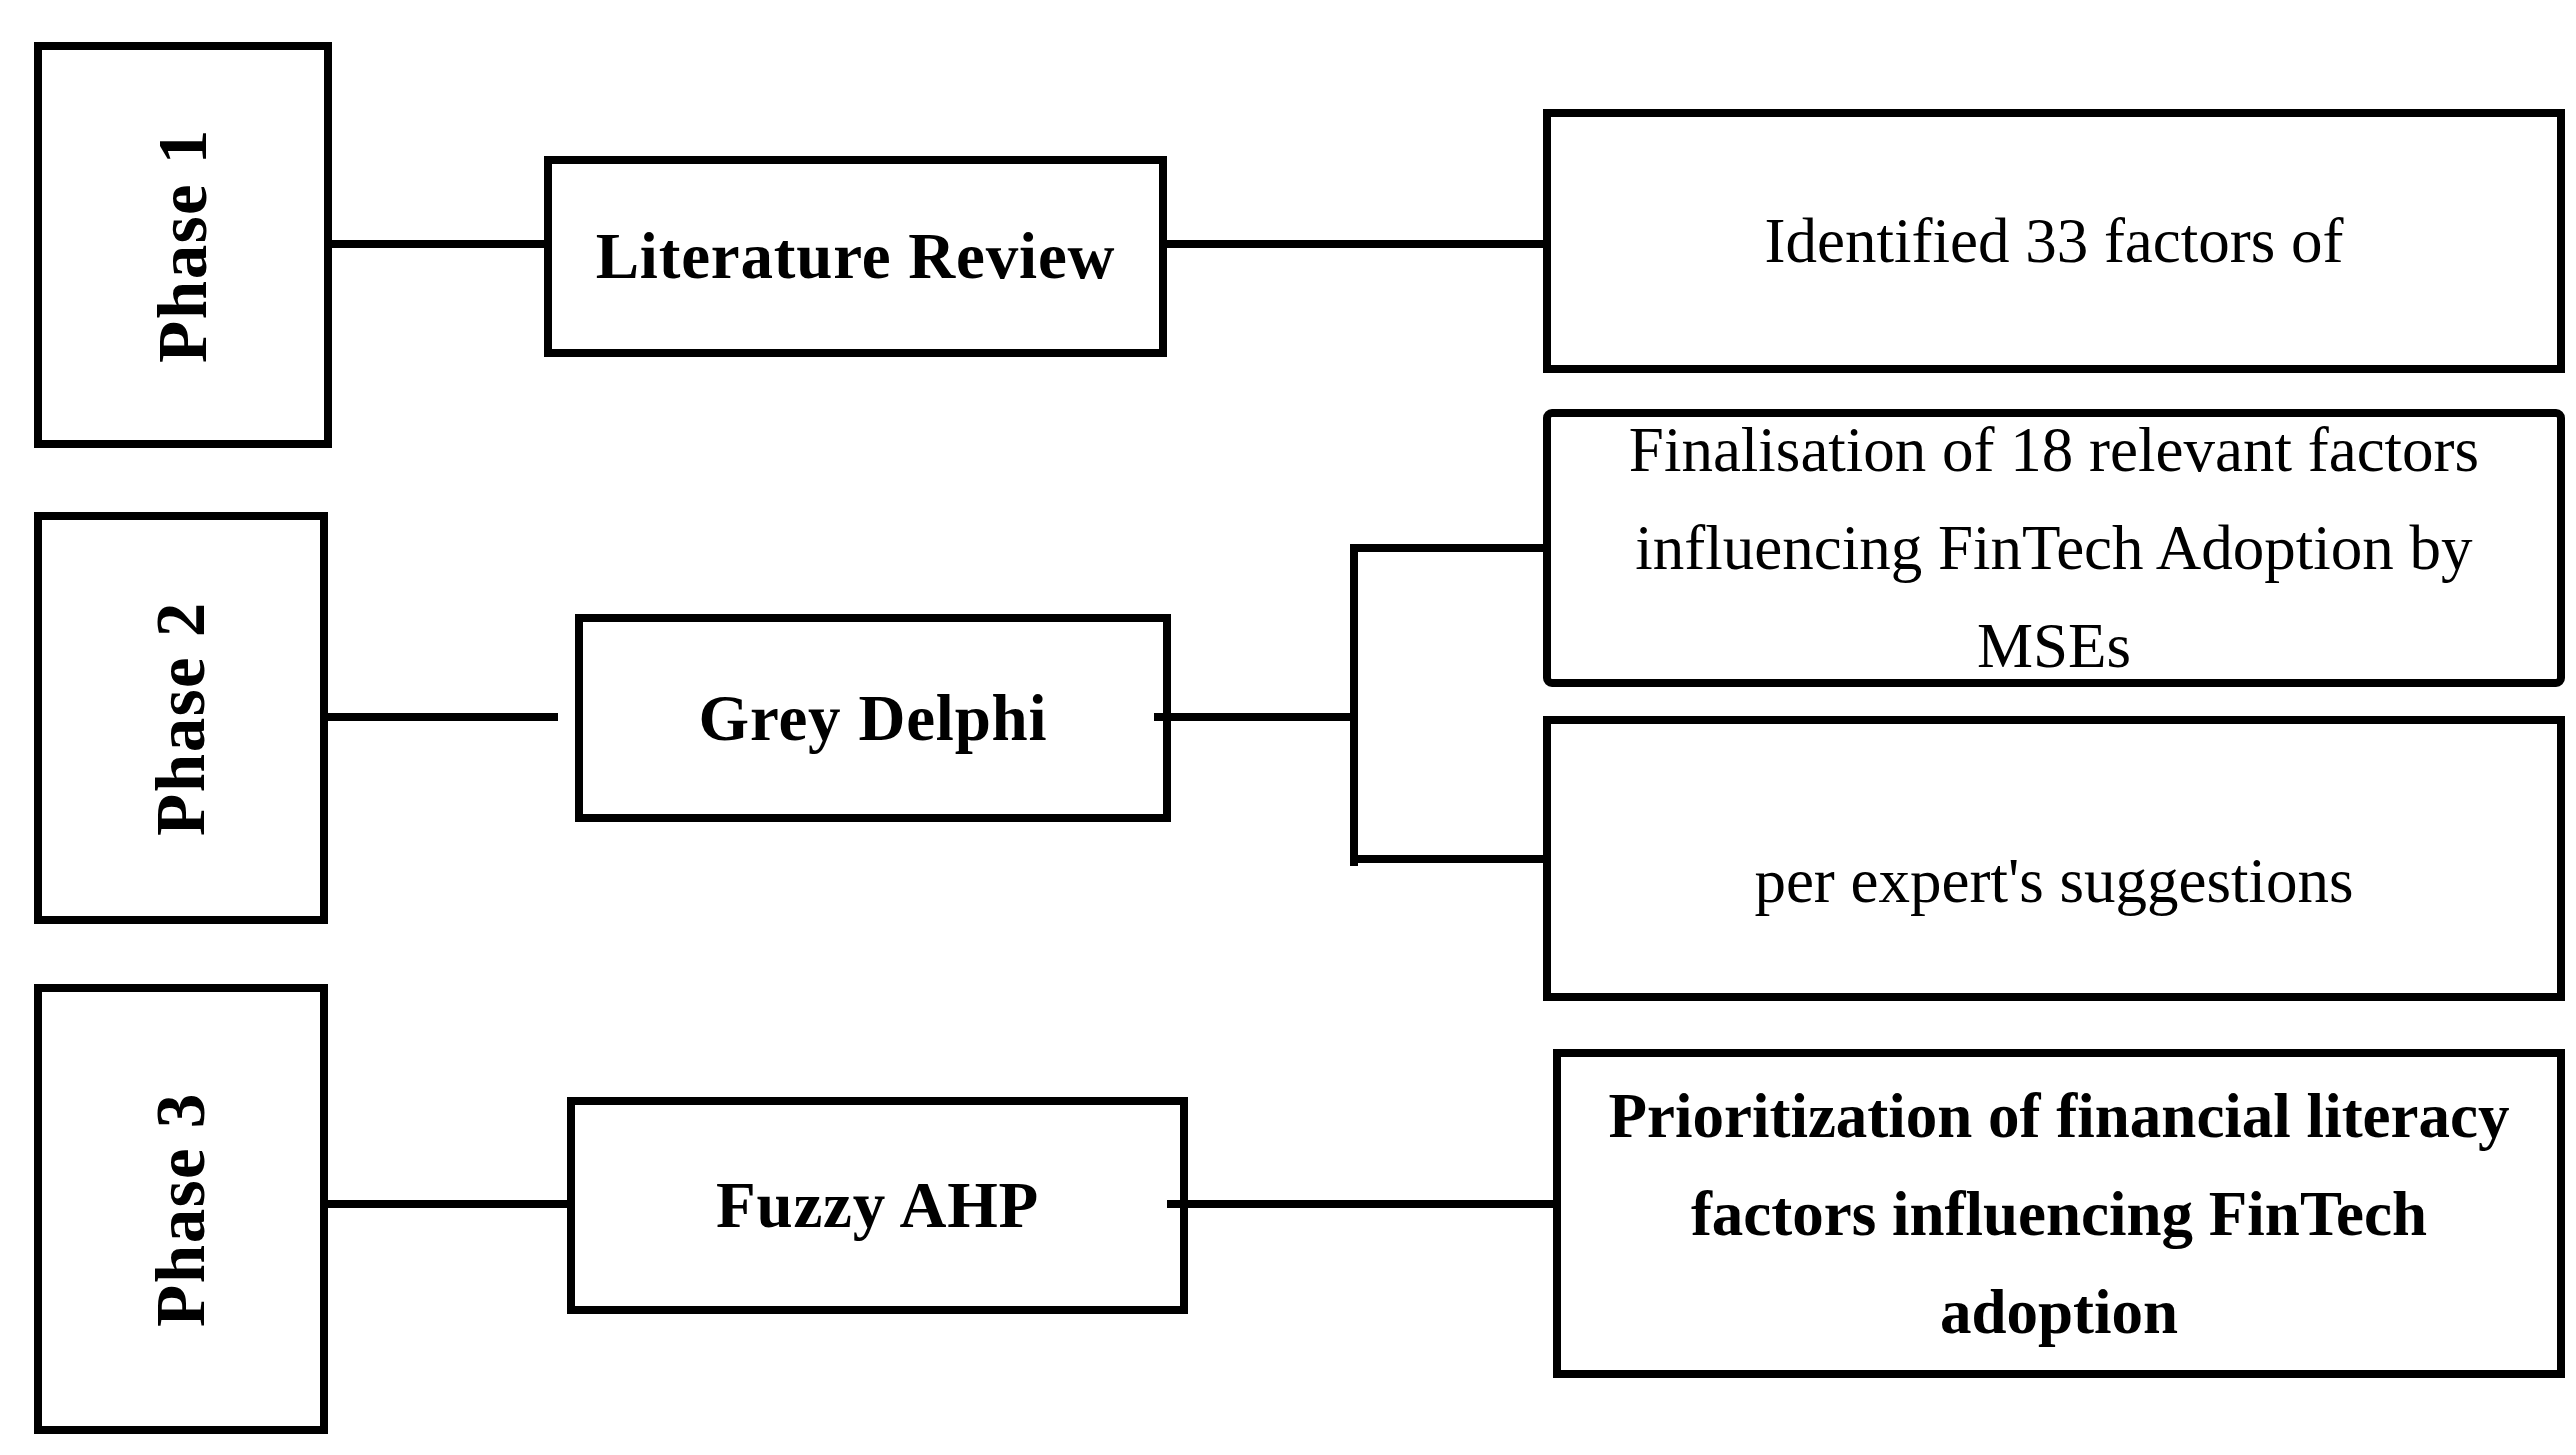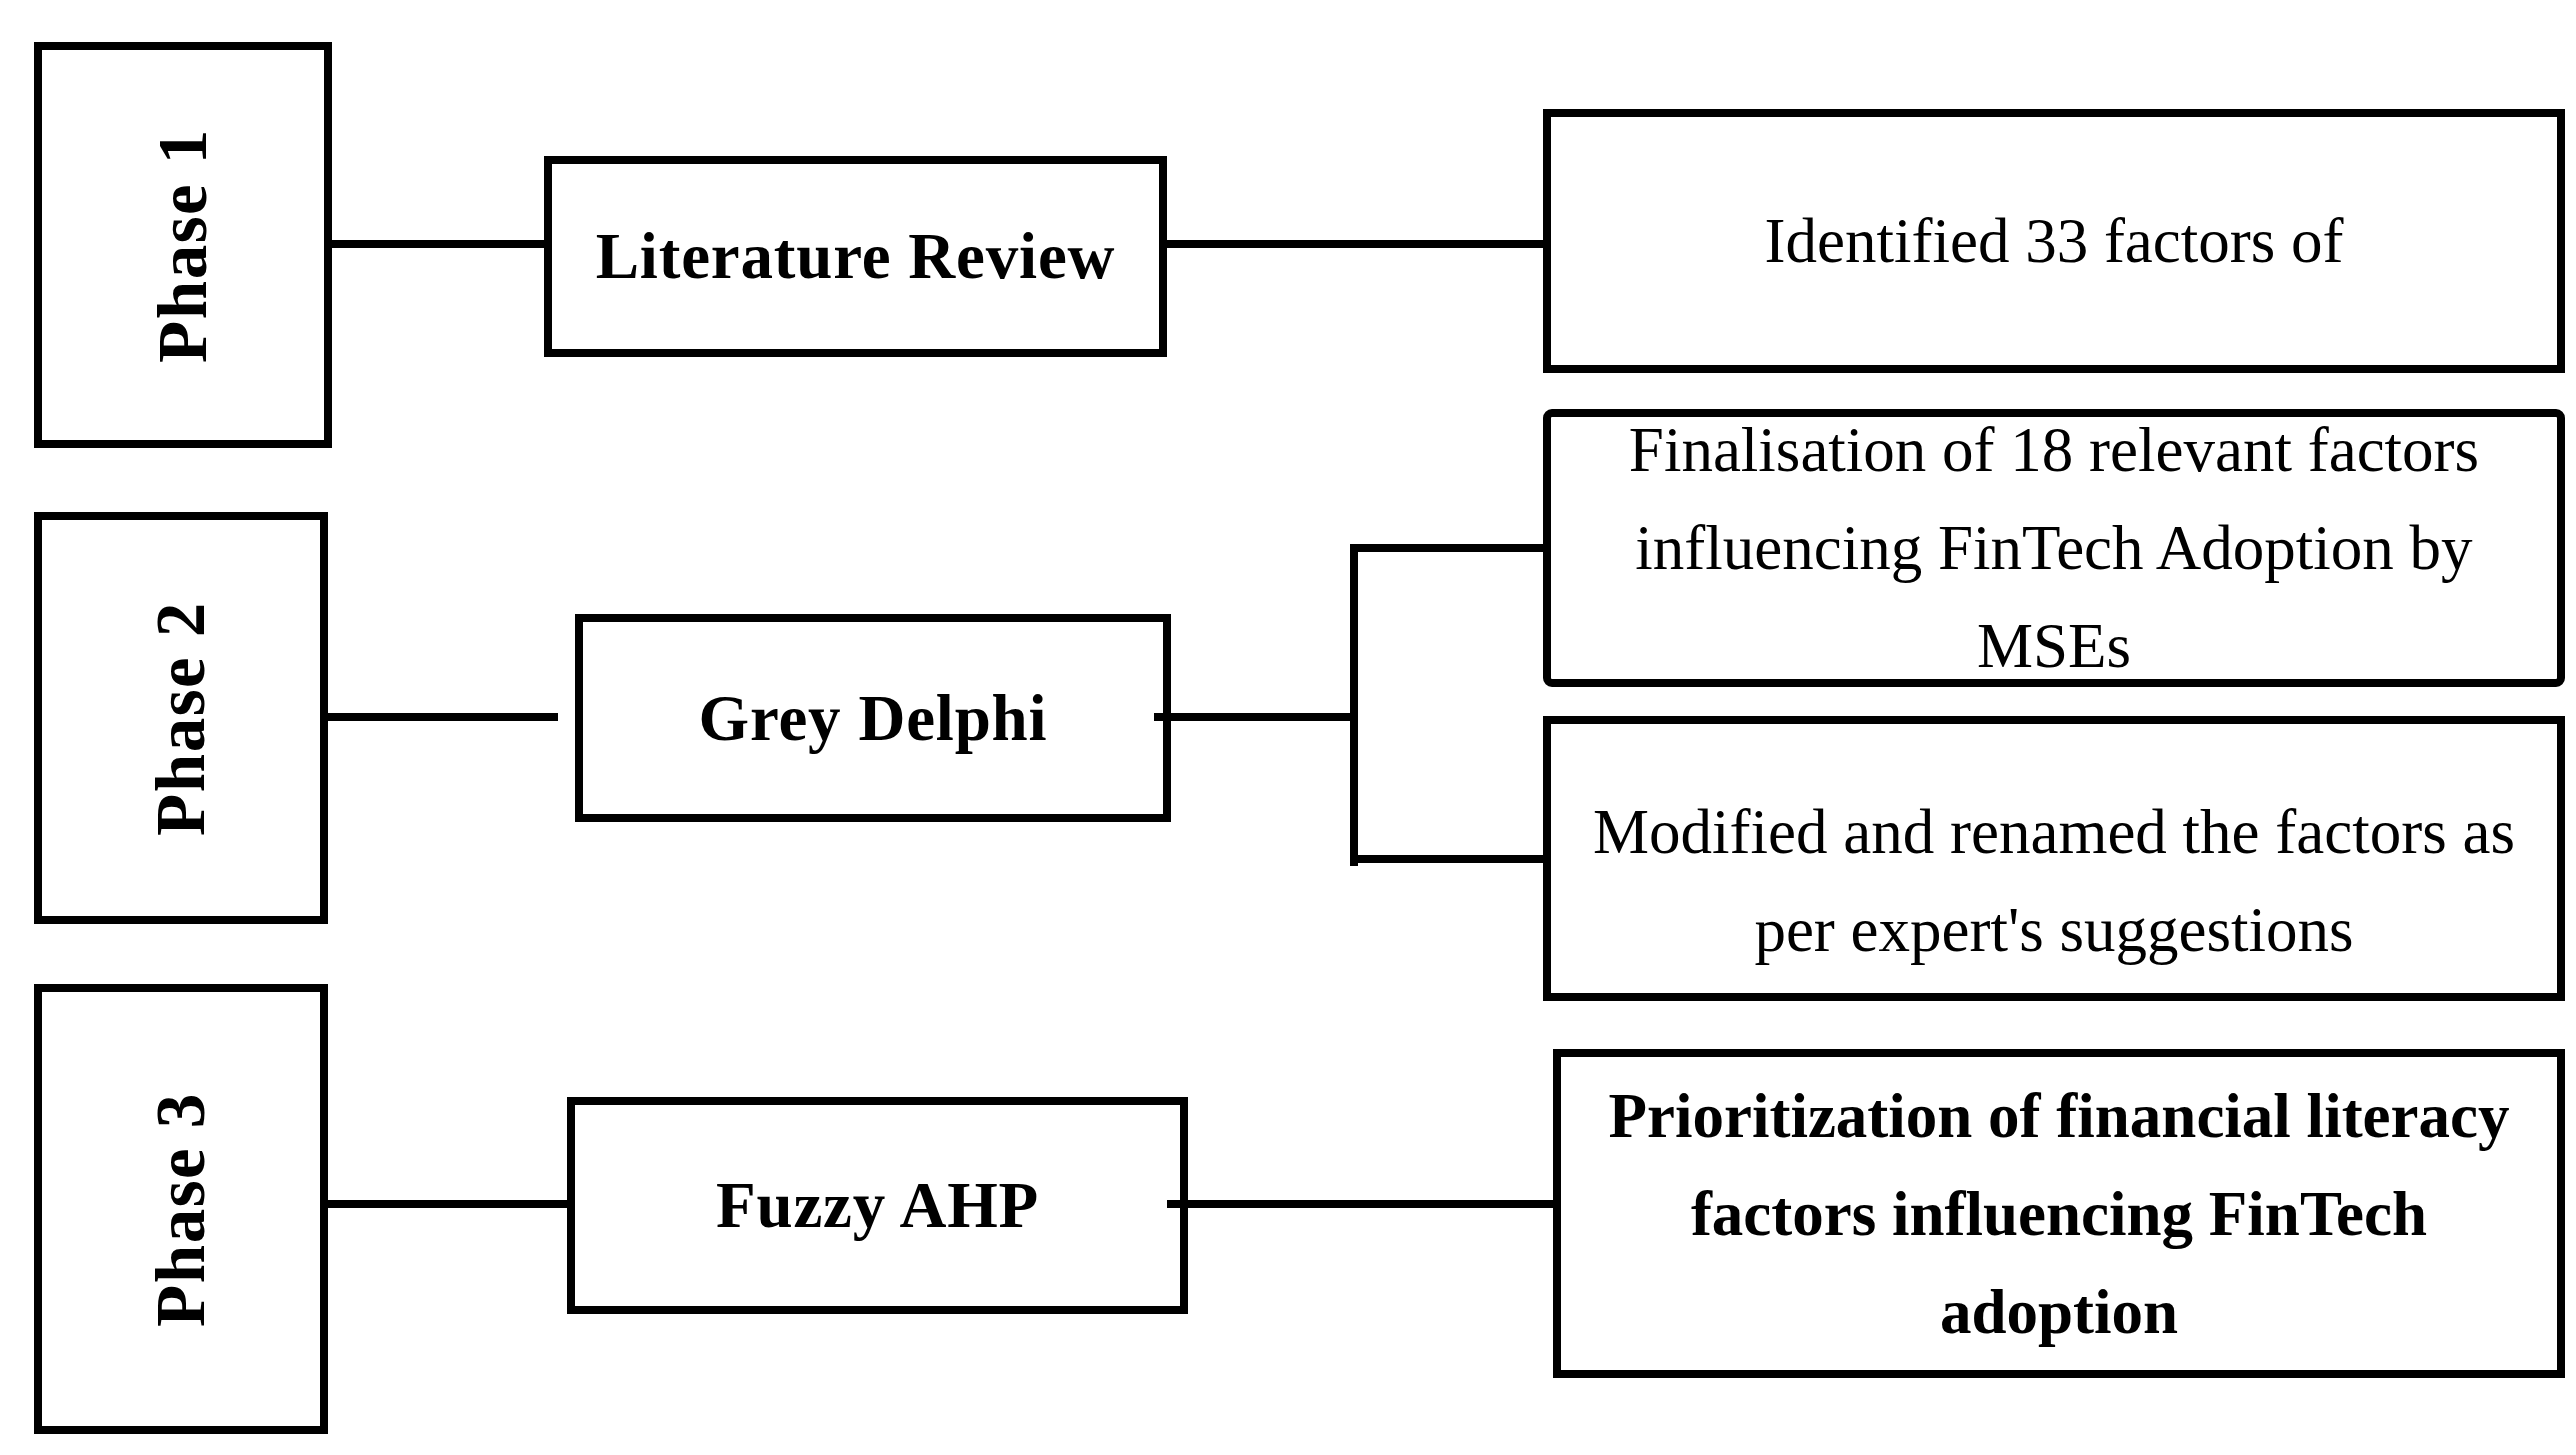--- a/index.html
+++ b/index.html
@@ -99,7 +99,6 @@
 
   <div class="box outcome-box lh-norm" style="left:1543px; top:716px; width:1022px; height:285px;">
     <div style="padding-top:45px;">
-      <span class="line">Modified and renamed the factors as</span>
       <span class="line">per expert's suggestions</span>
     </div>
   </div>

